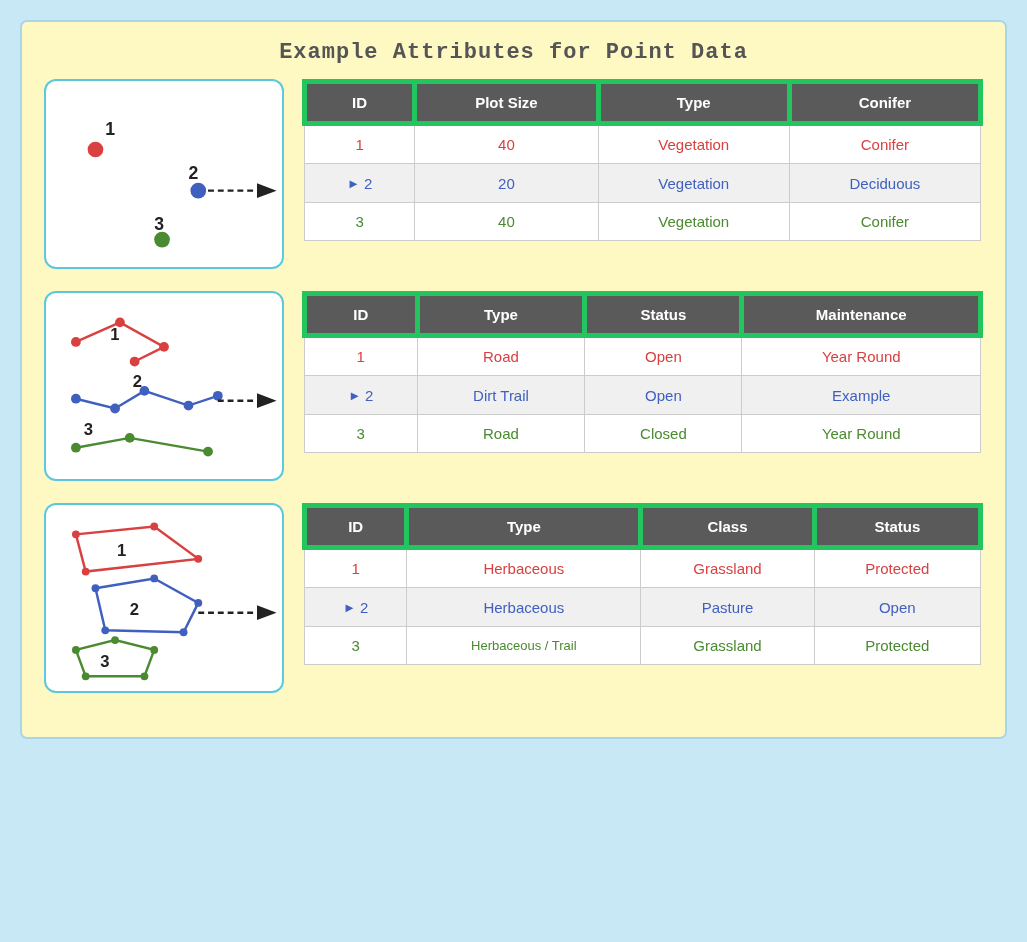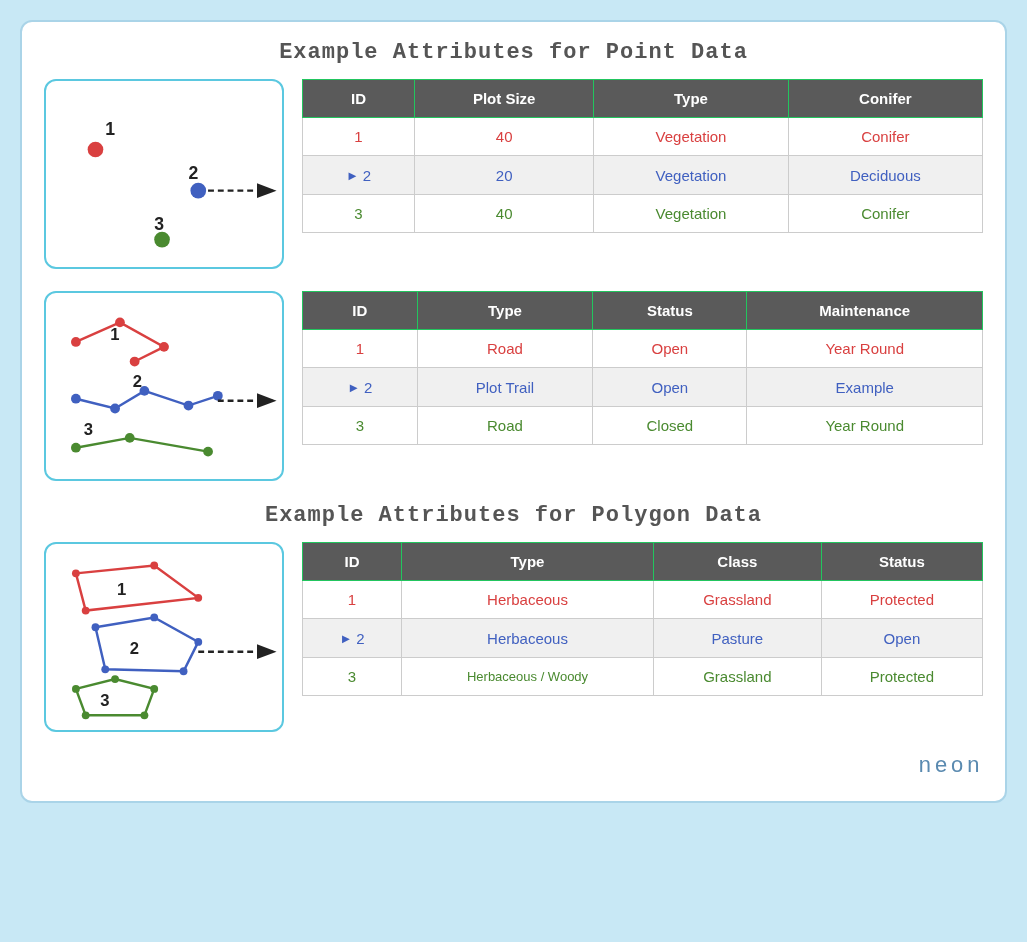--- a/index.html
+++ b/index.html
@@ -11,8 +11,8 @@
       padding: 20px;
     }
     .outer-container {
-      background: #ffffff;
-      border-radius: 12px;
+      background: #fef9c3;
+      border-radius: 7px;
       padding: 18px 22px 22px 22px;
       border: 2px solid #aad4e8;
     }

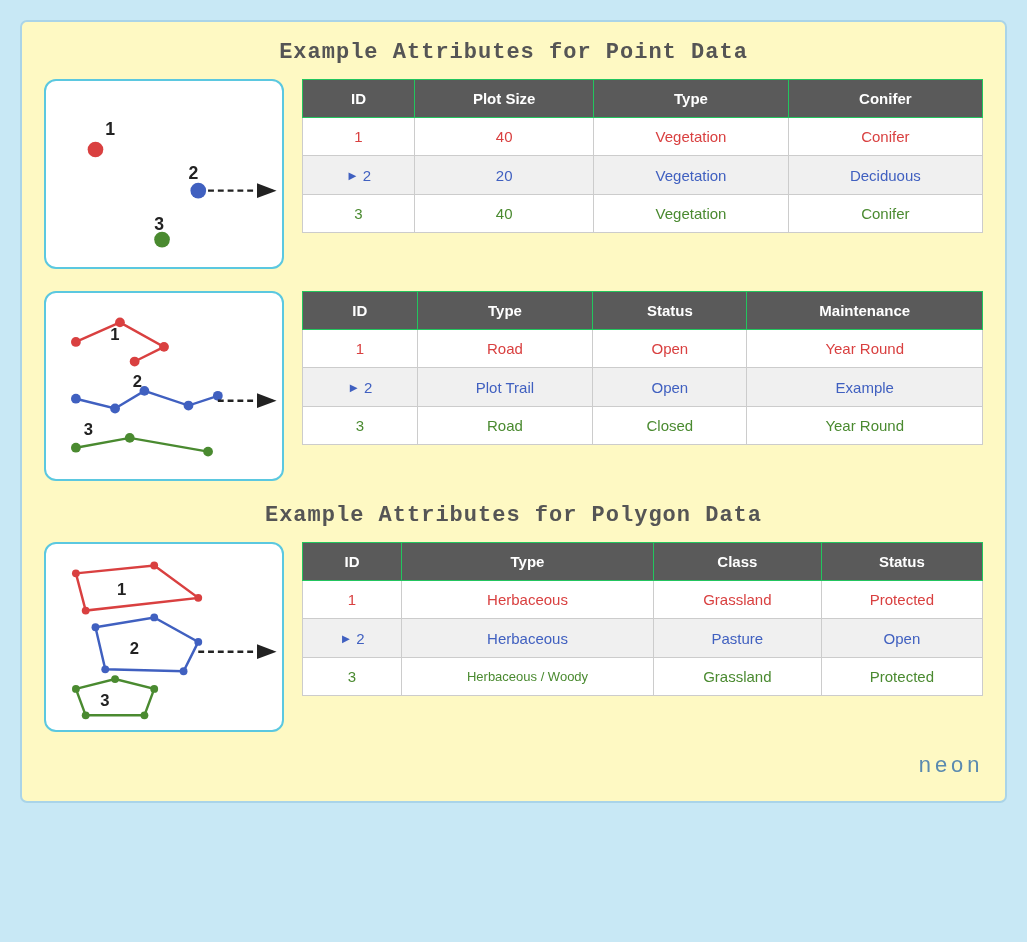--- a/index.html
+++ b/index.html
@@ -56,7 +56,7 @@
       font-size: 15px;
       padding: 10px 18px;
       text-align: center;
-      border: 1px solid #22c55e;
+      border: 5px solid #22c55e;
     }
     table td {
       background: #fff;

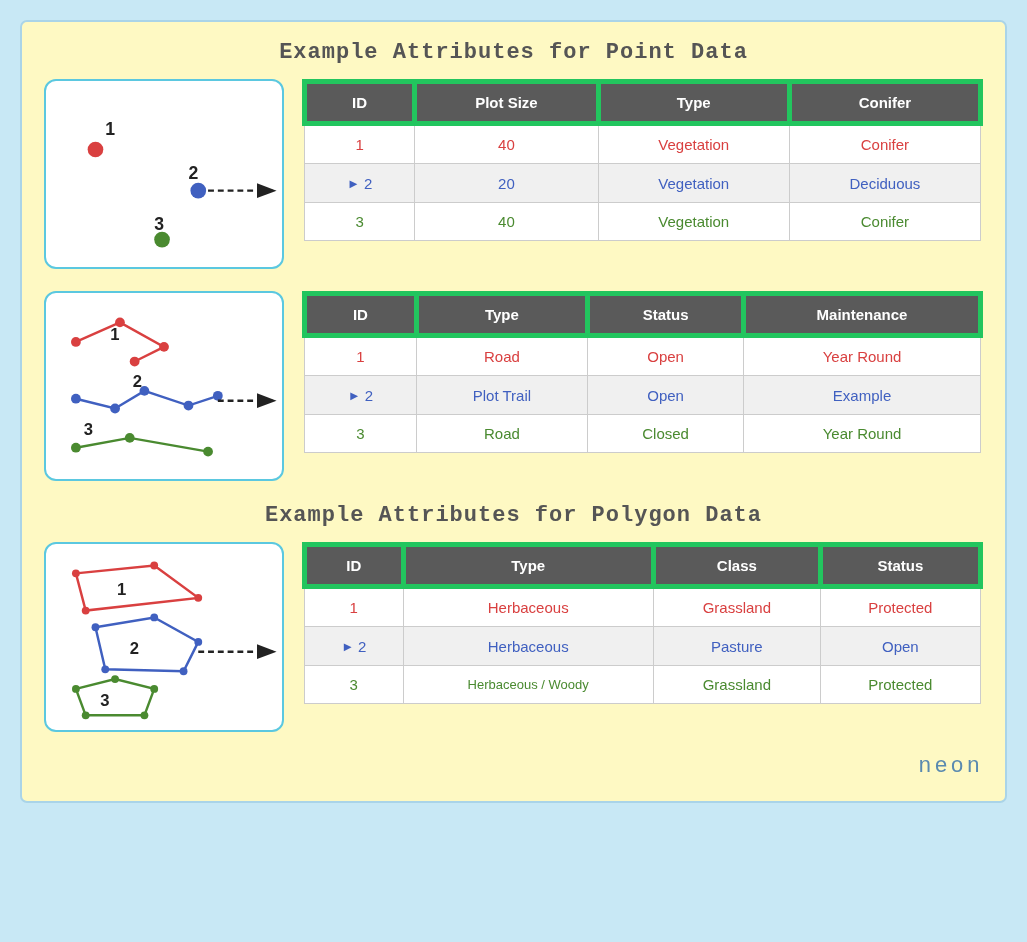--- a/index.html
+++ b/index.html
@@ -214,7 +214,7 @@
                 <span>2</span>
               </span>
             </td>
-            <td class="color-blue">Plot Trail</td>
+            <td class="color-blue">Dirt Trail</td>
             <td class="color-blue">Open</td>
             <td class="color-blue">Example</td>
           </tr>

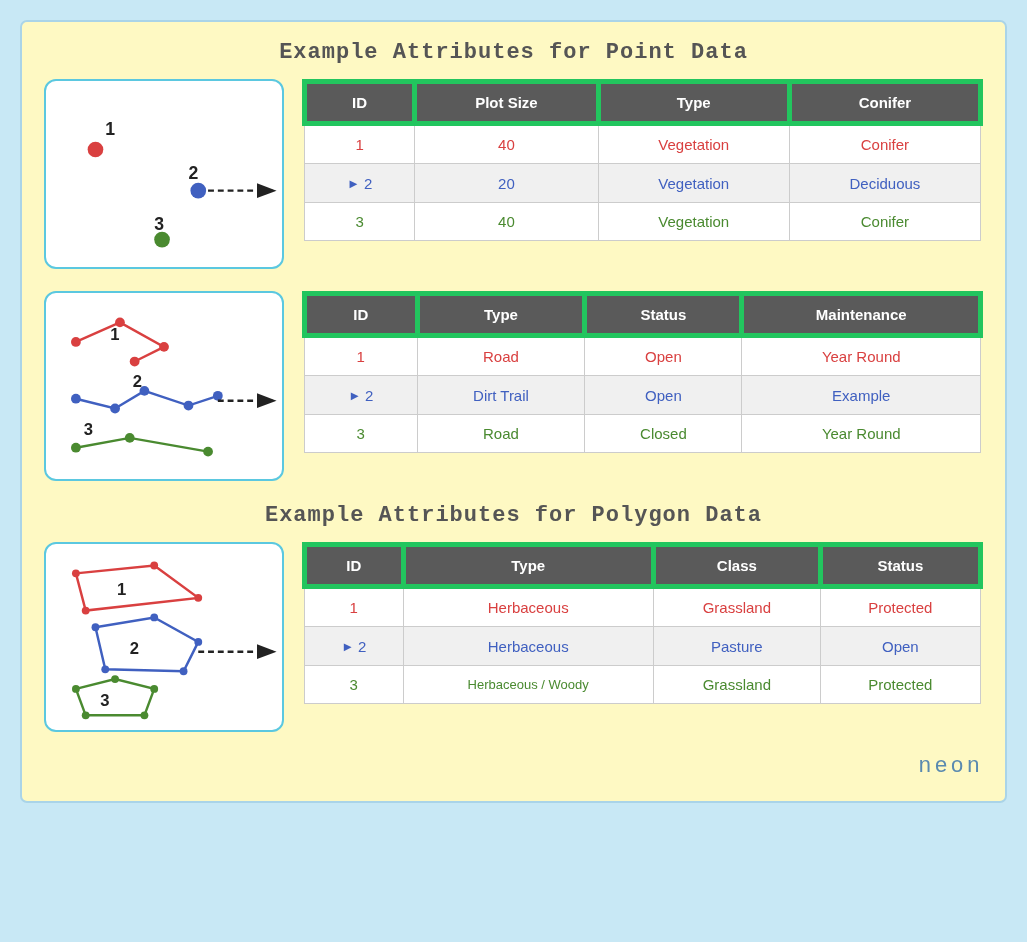--- a/index.html
+++ b/index.html
@@ -230,7 +230,6 @@
   </div>
 
   <div class="section-divider">
-    <h2 class="section-title">Example Attributes for Polygon Data</h2>
     <div class="section-row">
 
       <div class="map-box">

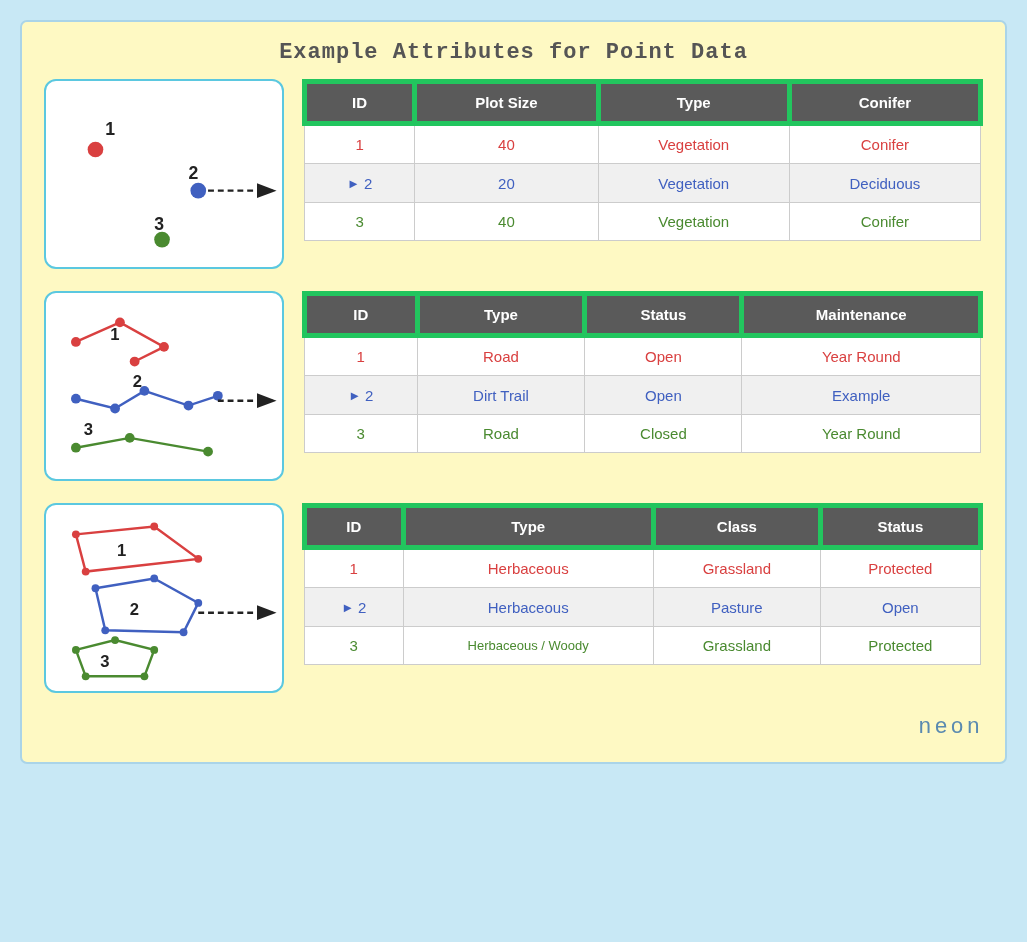--- a/index.html
+++ b/index.html
@@ -297,7 +297,7 @@
           </tr>
           <tr>
             <td class="color-green">3</td>
-            <td class="color-green" style="font-size:13px;">Herbaceous / Woody</td>
+            <td class="color-green" style="font-size:13px;">Herbaceous / Trail</td>
             <td class="color-green">Grassland</td>
             <td class="color-green">Protected</td>
           </tr>

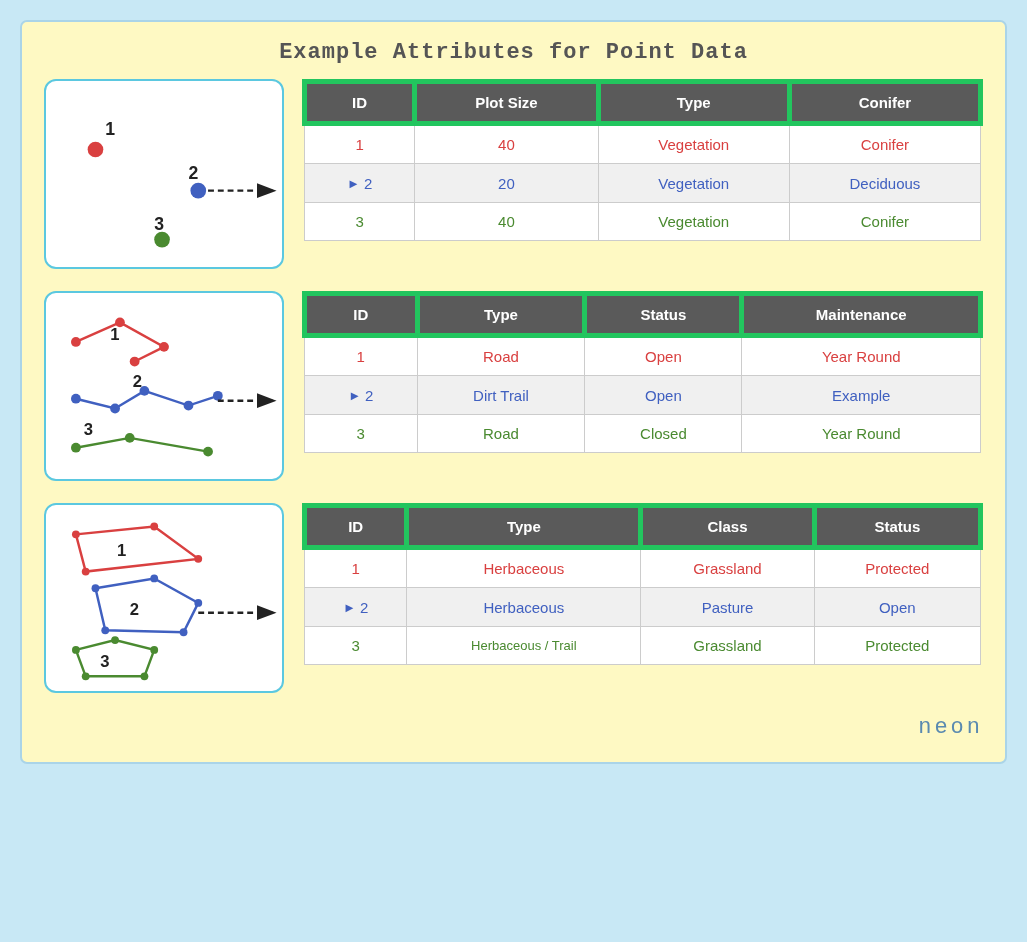--- a/index.html
+++ b/index.html
@@ -306,7 +306,6 @@
     </div>
   </div>
 
-  <div class="neon-logo">neon</div>
 
 </div>
 

